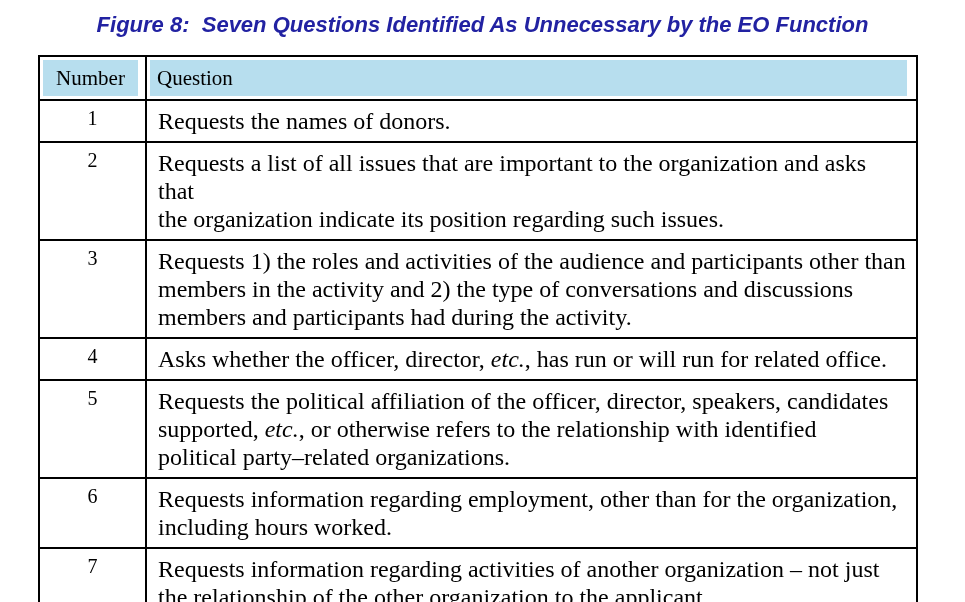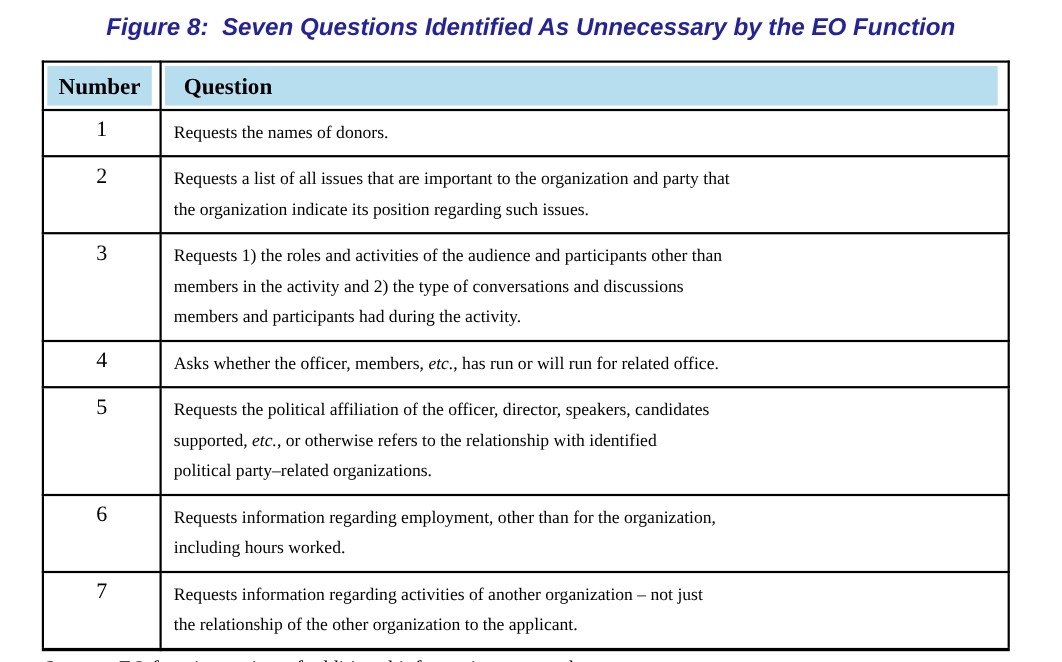--- a/index.html
+++ b/index.html
@@ -55,7 +55,7 @@
     padding: 0;
     height: 42px;
     font-size: 21px;
-    font-weight: bold;
+    font-weight: normal;
     text-align: center;
   }
   .hl {

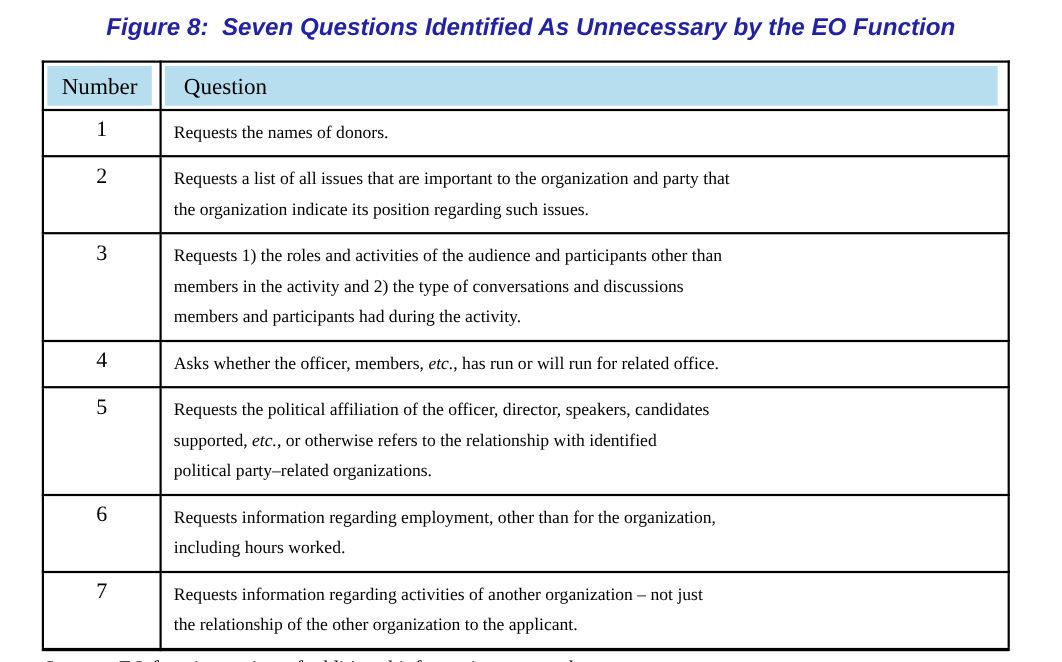--- a/index.html
+++ b/index.html
@@ -70,7 +70,7 @@
     justify-content: center;
   }
   .hl-question {
-    padding-left: 17px;
+    padding-left: 7px;
   }
   td.cell-number {
     text-align: center;

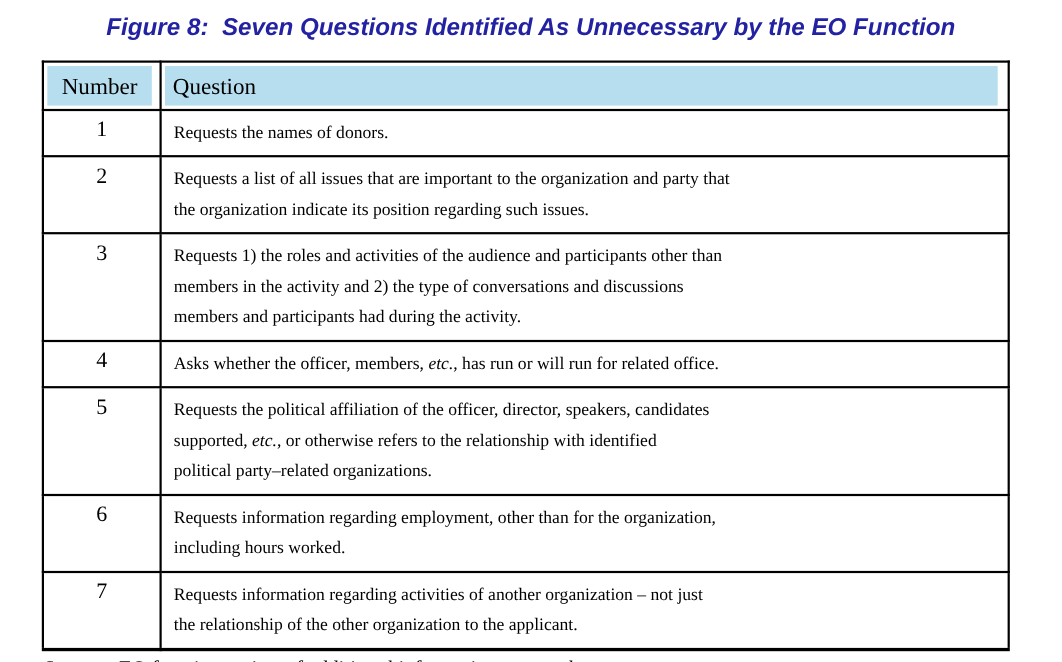--- a/index.html
+++ b/index.html
@@ -78,7 +78,7 @@
     padding: 6px 2px;
   }
   td.cell-question {
-    font-size: 16px;
+    font-size: 24px;
     line-height: 28px;
     padding: 6px 10px 6px 11px;
     white-space: pre-wrap;

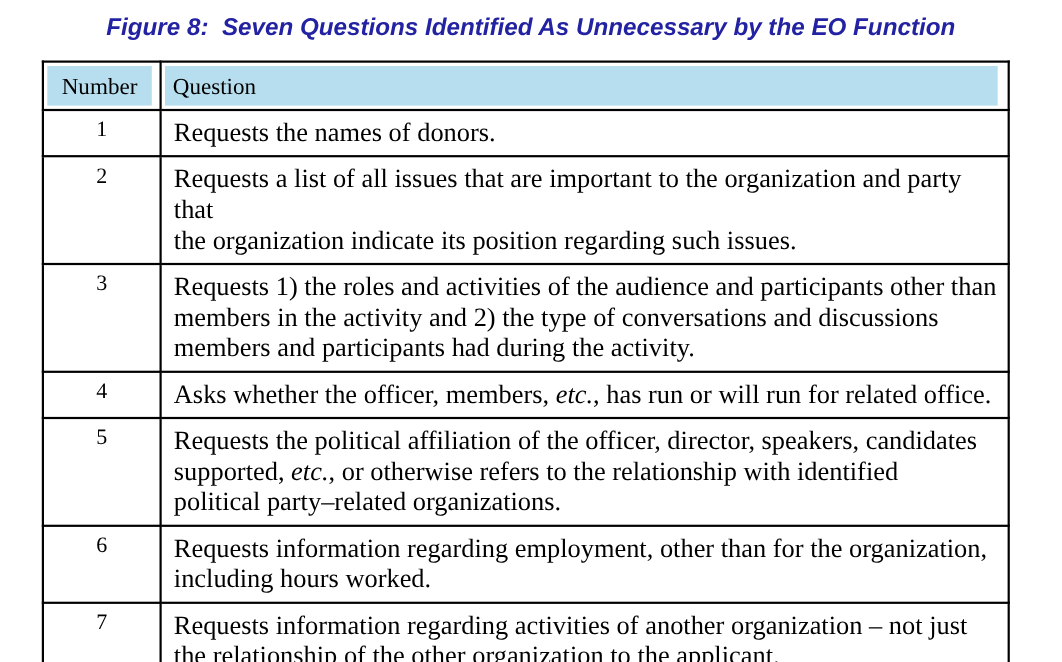--- a/index.html
+++ b/index.html
@@ -120,7 +120,7 @@
         </tr>
         <tr>
           <td class="cell-number">2</td>
-          <td class="cell-question"><span>Requests a list of all issues that are important to the organization and party that
+          <td class="cell-question"><span>Requests a list of all issues that are important to the organization and asks that
 the organization indicate its position regarding such issues.</span></td>
         </tr>
         <tr>

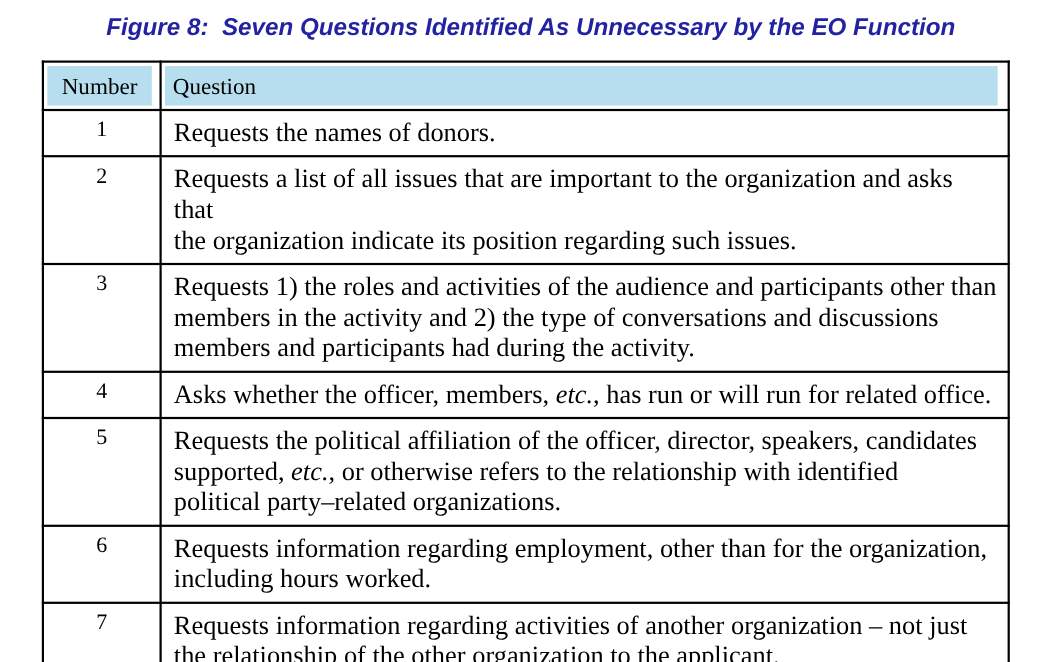--- a/index.html
+++ b/index.html
@@ -131,7 +131,7 @@
         </tr>
         <tr>
           <td class="cell-number">4</td>
-          <td class="cell-question"><span>Asks whether the officer, members, </span><em>etc.</em><span>, has run or will run for related office.</span></td>
+          <td class="cell-question"><span>Asks whether the officer, director, </span><em>etc.</em><span>, has run or will run for related office.</span></td>
         </tr>
         <tr>
           <td class="cell-number">5</td>

